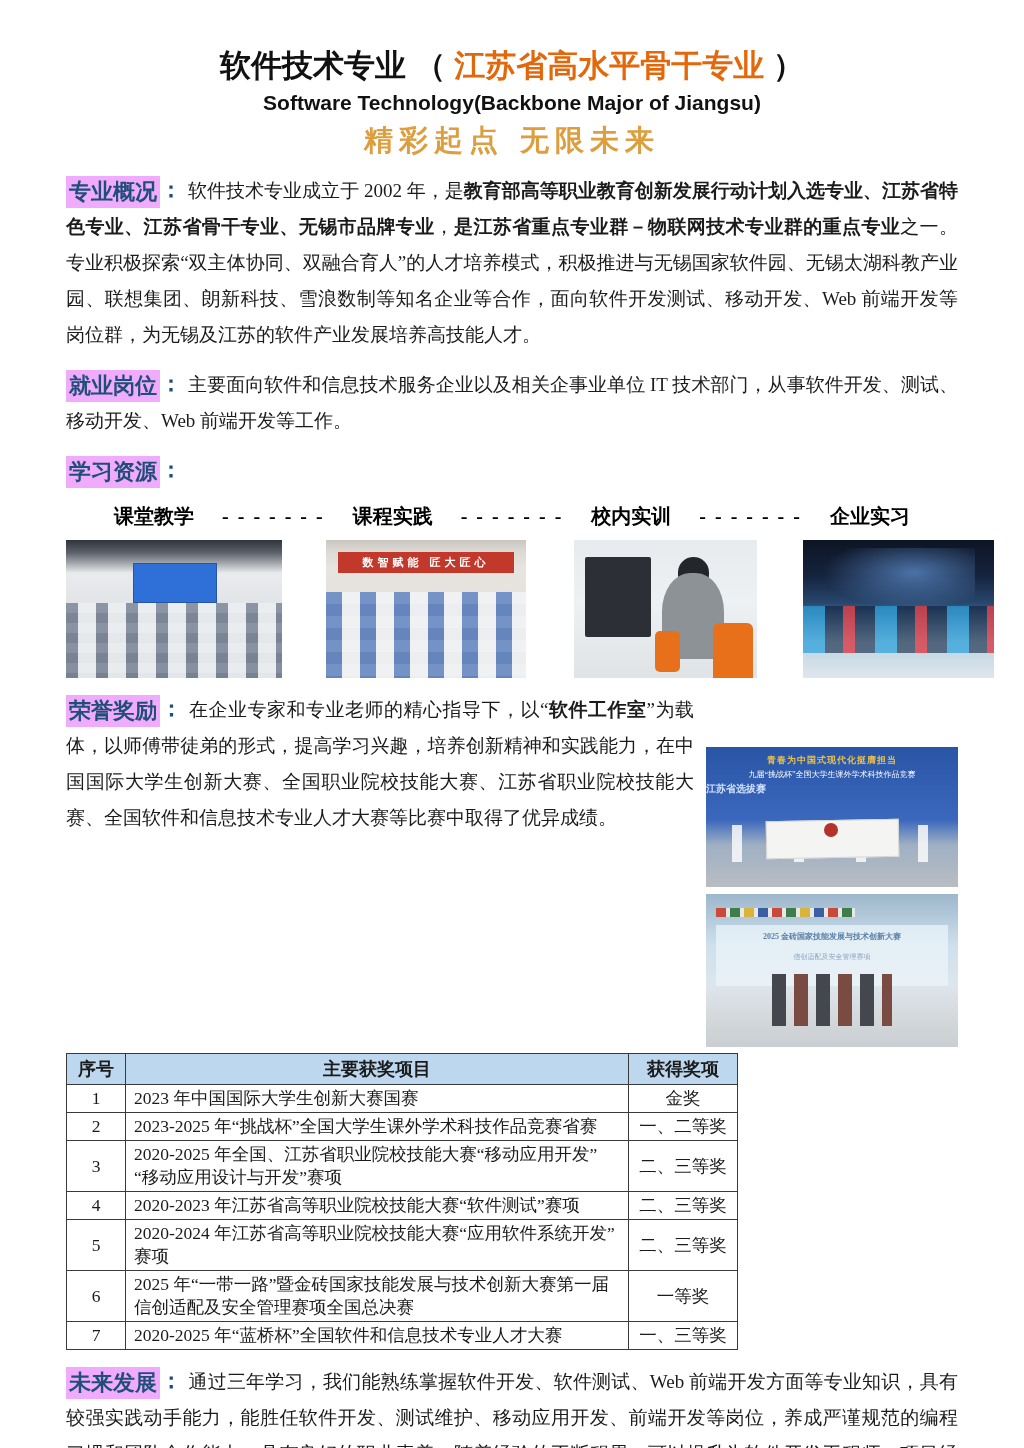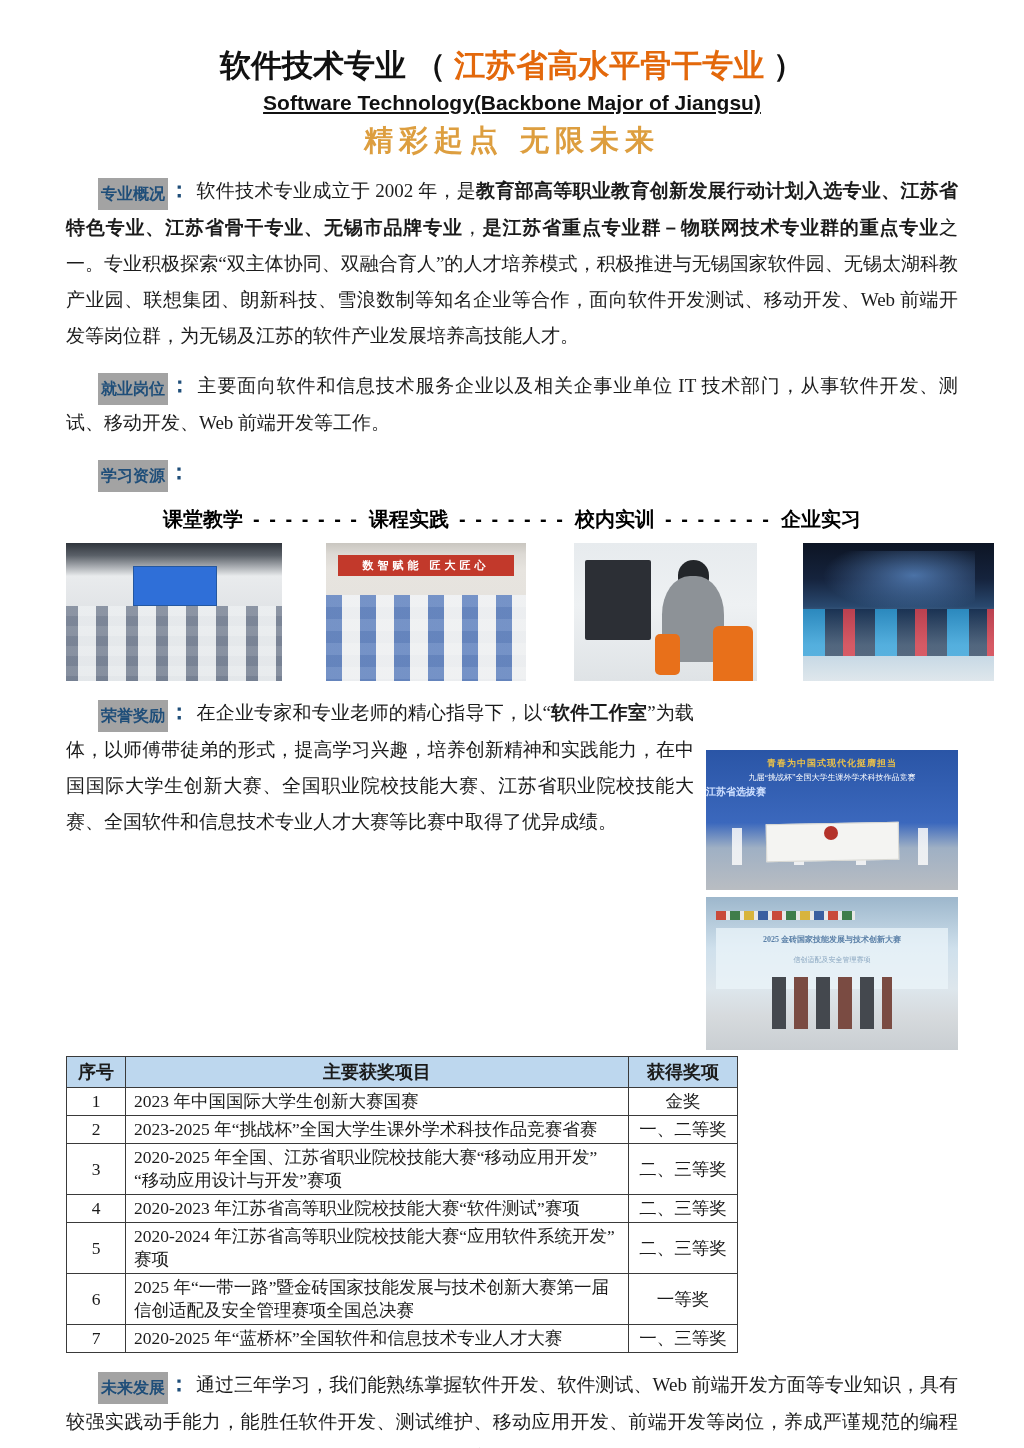--- a/index.html
+++ b/index.html
@@ -14,7 +14,7 @@
     font-weight:bold;font-size:31px;line-height:40px;color:#111;}
   .title-orange{color:#E3680B;}
   .title-en{text-align:center;font-family:"Liberation Sans","DejaVu Sans",sans-serif;
-    font-weight:bold;font-size:21px;line-height:28px;margin-top:3px;color:#111;text-decoration:underline;}
+    font-weight:bold;font-size:21px;line-height:28px;margin-top:3px;color:#111;}
   .slogan-top{text-align:center;color:#DD9E3F;font-size:29px;font-weight:bold;
     letter-spacing:6px;line-height:38px;margin-top:4px;font-family:"DejaVu Serif",serif;}
 

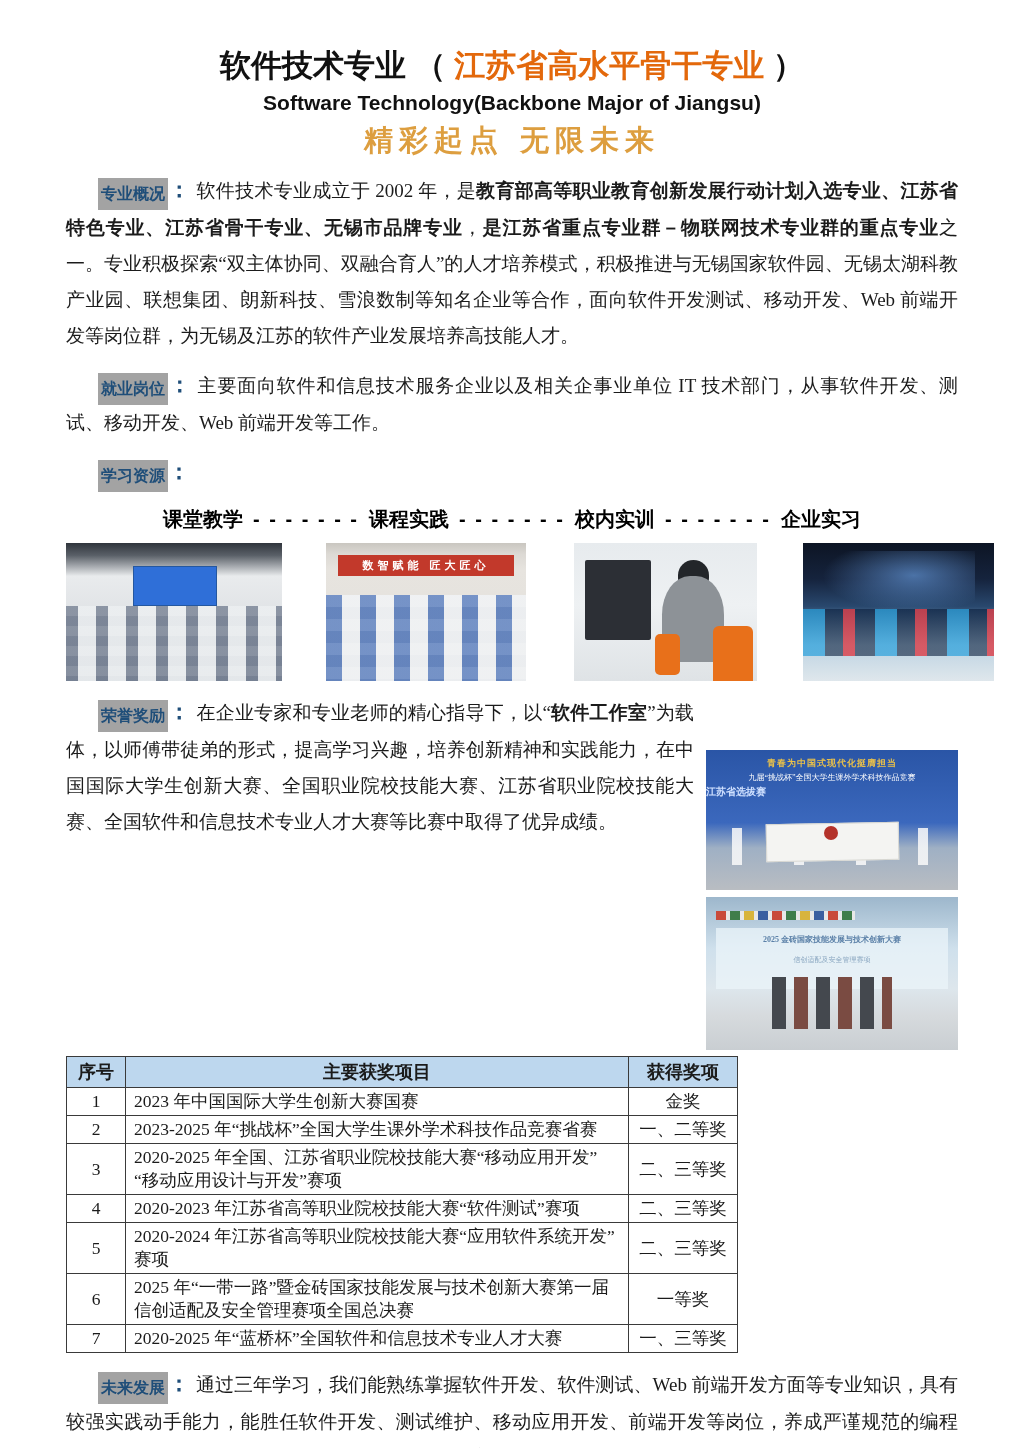--- a/index.html
+++ b/index.html
@@ -20,9 +20,9 @@
 
   
   .para{font-size:19px;line-height:36px;text-align:justify;margin:13px 0 0 0;}
-  .sec-label{display:inline-block;background:#a3a3a3;color:#1F4E79;
+  .sec-label{display:inline-block;background:#f0abfc;color:#1F4E79;
     font-family:"Liberation Sans","DejaVu Sans",sans-serif;font-weight:bold;
-    font-size:16px;line-height:30px;padding:1px 3px;vertical-align:-2px;margin-left:32px;}
+    font-size:22px;line-height:30px;padding:1px 3px;vertical-align:-2px;}
   .sec-colon{color:#1F4E79;font-weight:bold;font-family:"Liberation Sans","DejaVu Sans",sans-serif;
     font-size:22px;margin-right:6px;}
   .bold-run{font-family:"Liberation Sans","DejaVu Sans",sans-serif;font-weight:bold;}

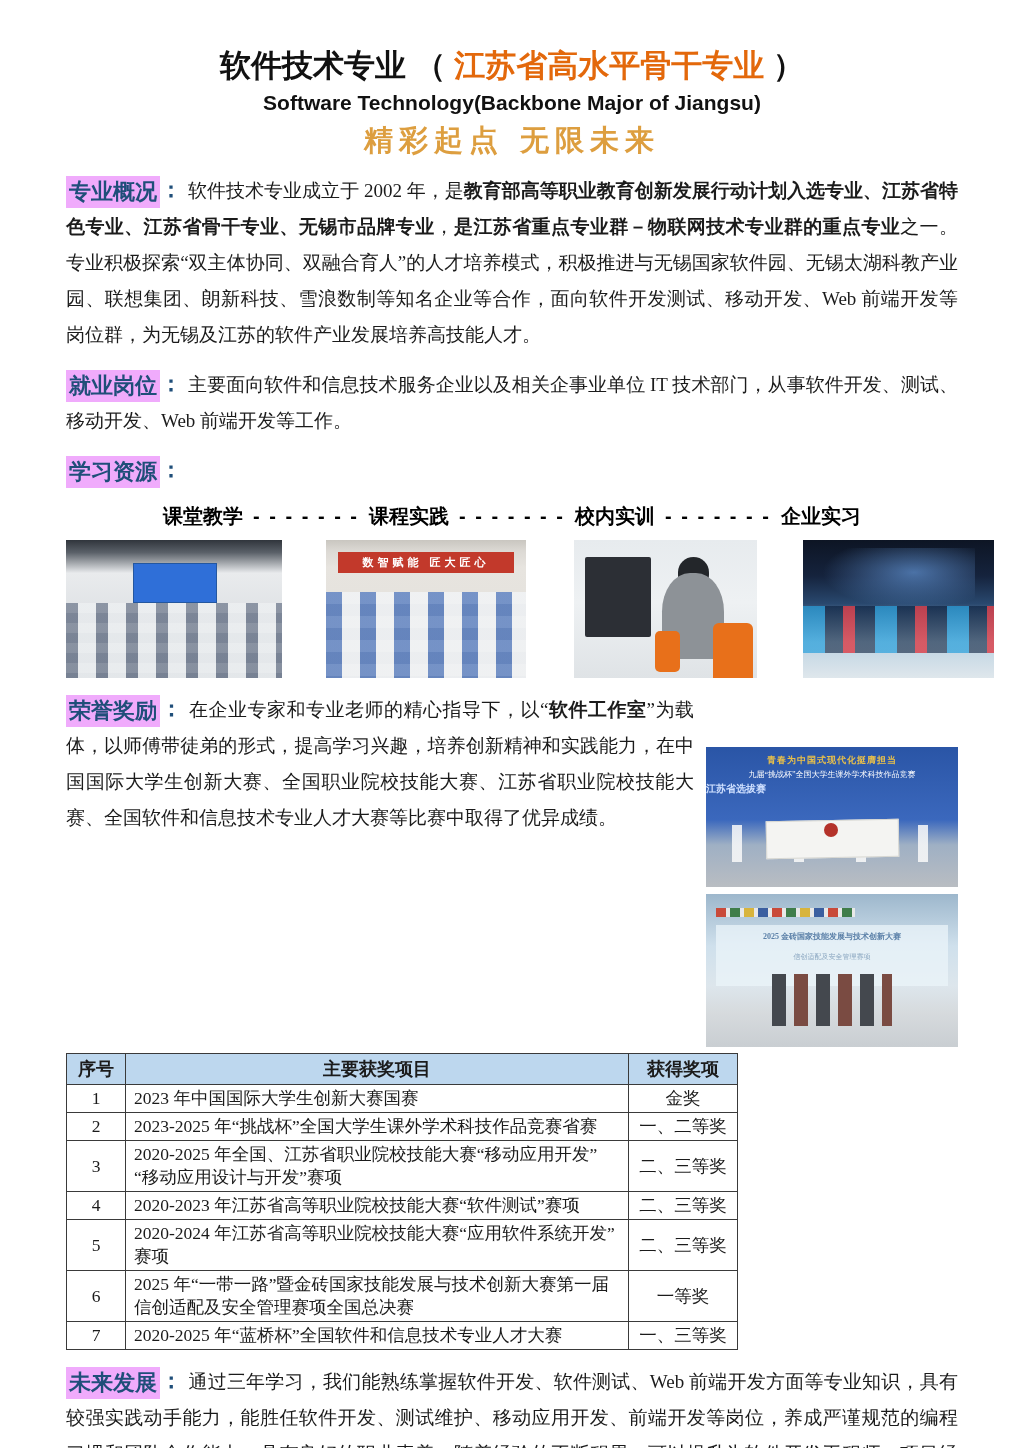--- a/index.html
+++ b/index.html
@@ -28,8 +28,8 @@
   .bold-run{font-family:"Liberation Sans","DejaVu Sans",sans-serif;font-weight:bold;}
 
   
-  .photo-labels{display:flex;justify-content:center;align-items:center;gap:10px;
-    font-family:Liberation Sans, sans-serif;font-weight:bold;font-size:20px;
+  .photo-labels{display:flex;justify-content:center;align-items:center;gap:28px;
+    font-family:Liberation Serif, serif;font-weight:bold;font-size:20px;
     margin:14px 0 10px 0;color:#000;}
   .dashes{letter-spacing:2px;font-weight:bold;}
 

